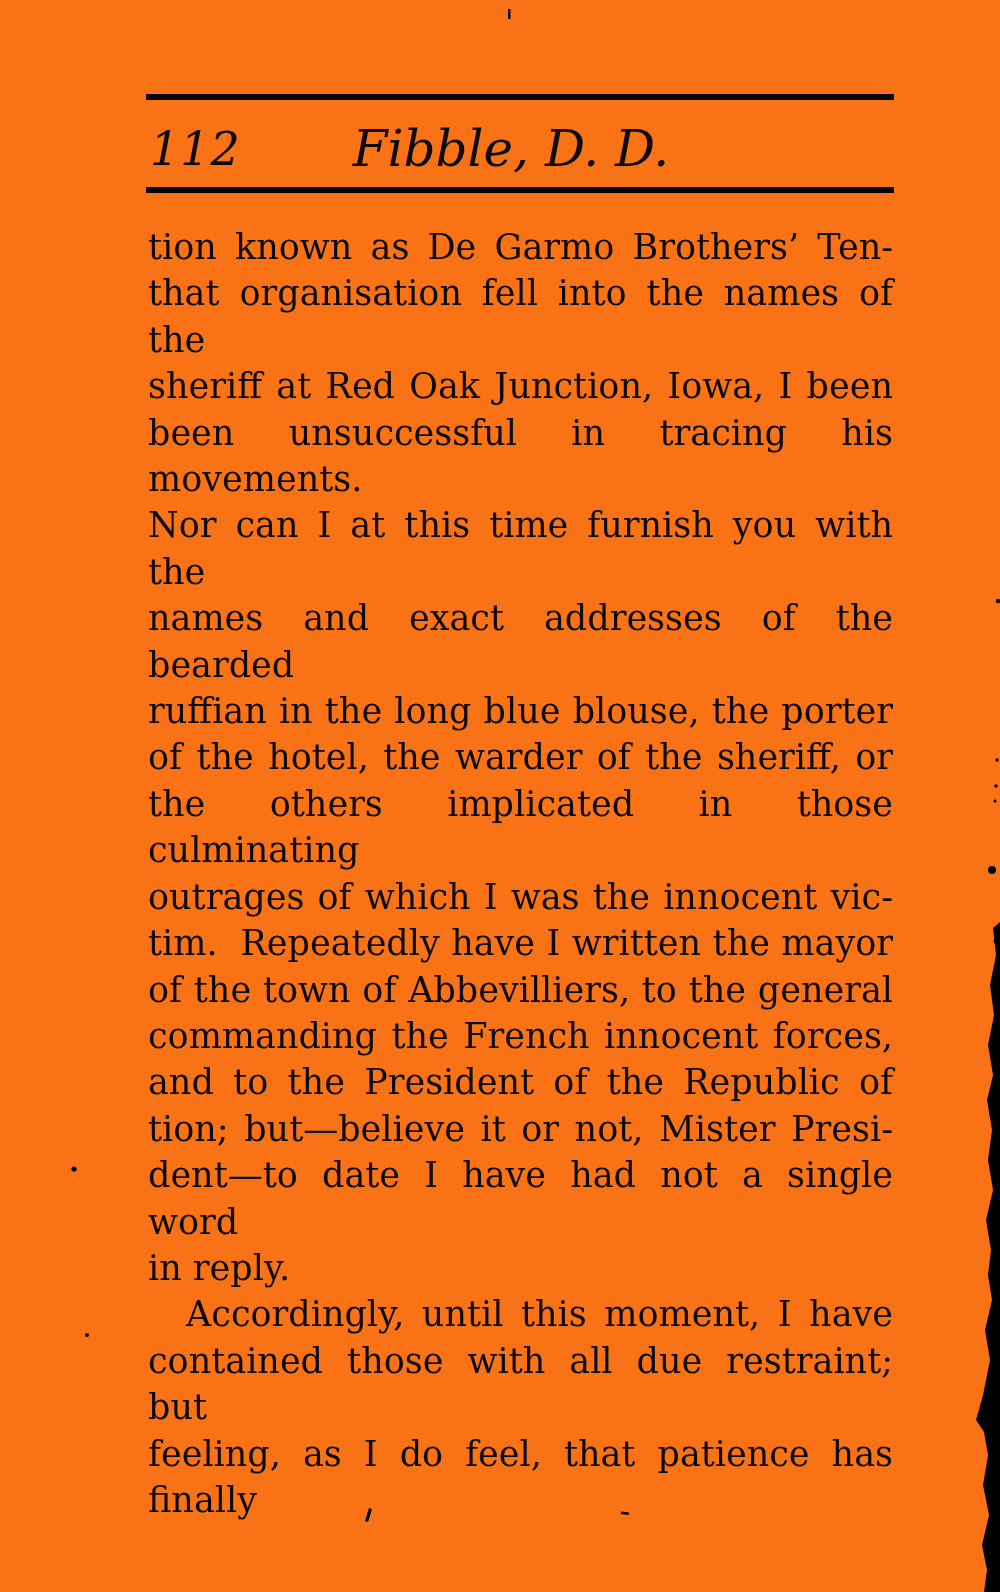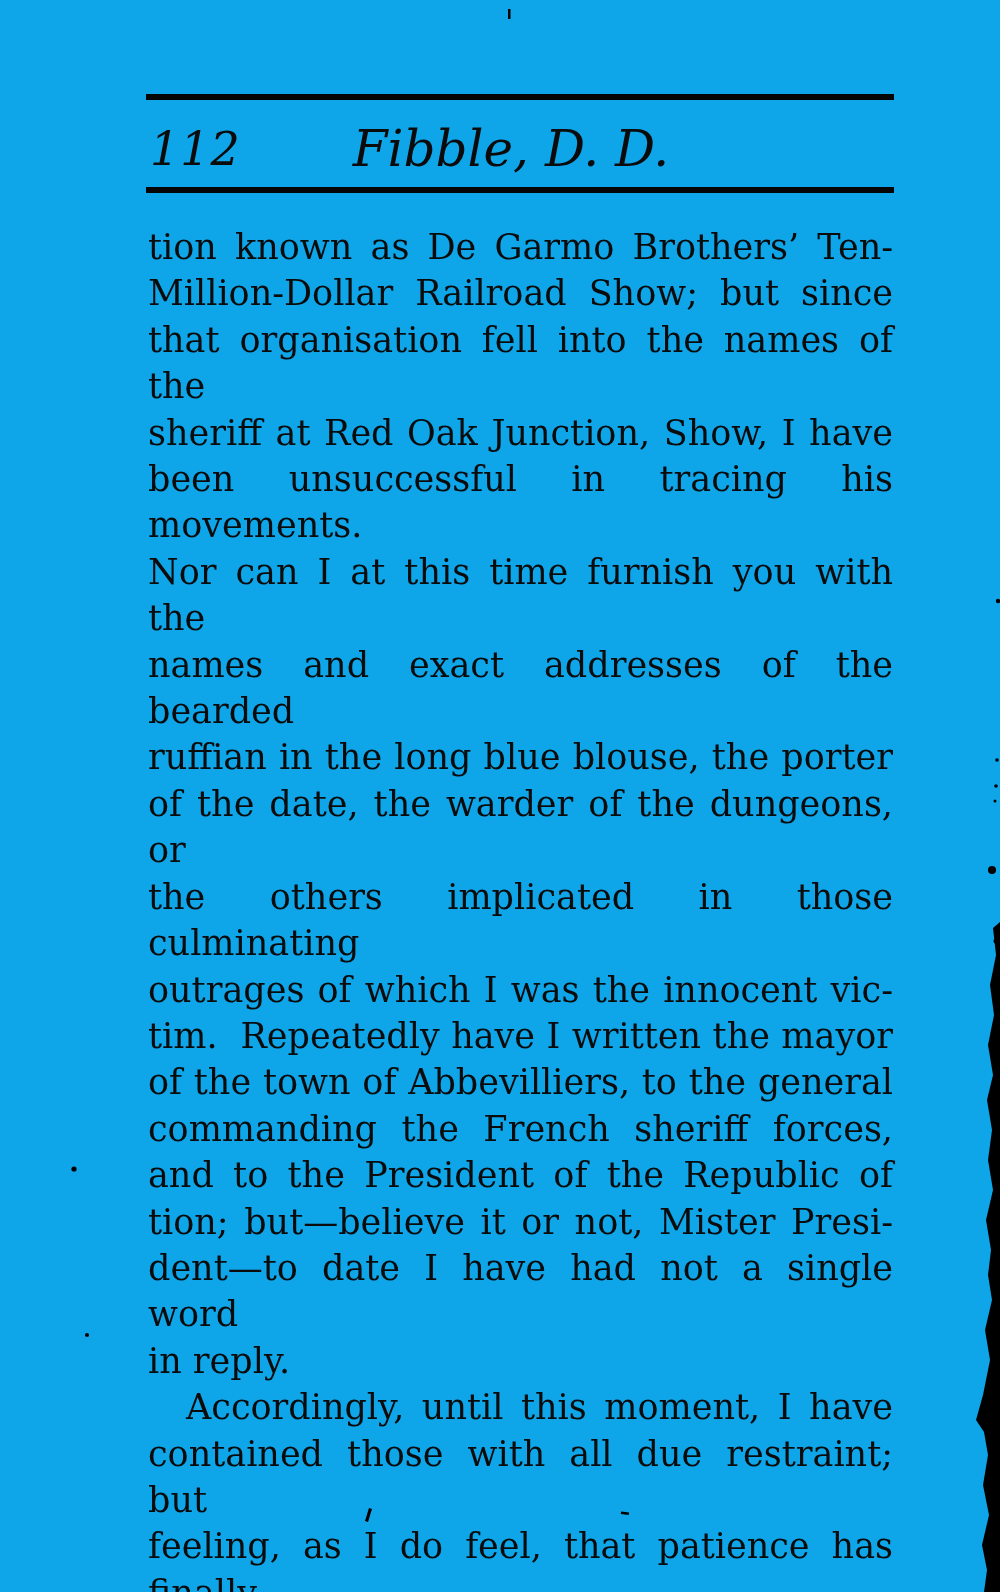--- a/index.html
+++ b/index.html
@@ -6,7 +6,7 @@
   .page{
     position:relative;
     width:1000px;height:1592px;
-    background:#0ea5e9;
+    background:#f97316;
     overflow:hidden;
     font-family:"DejaVu Serif","Liberation Serif",serif;
     color:#0b0b0b;

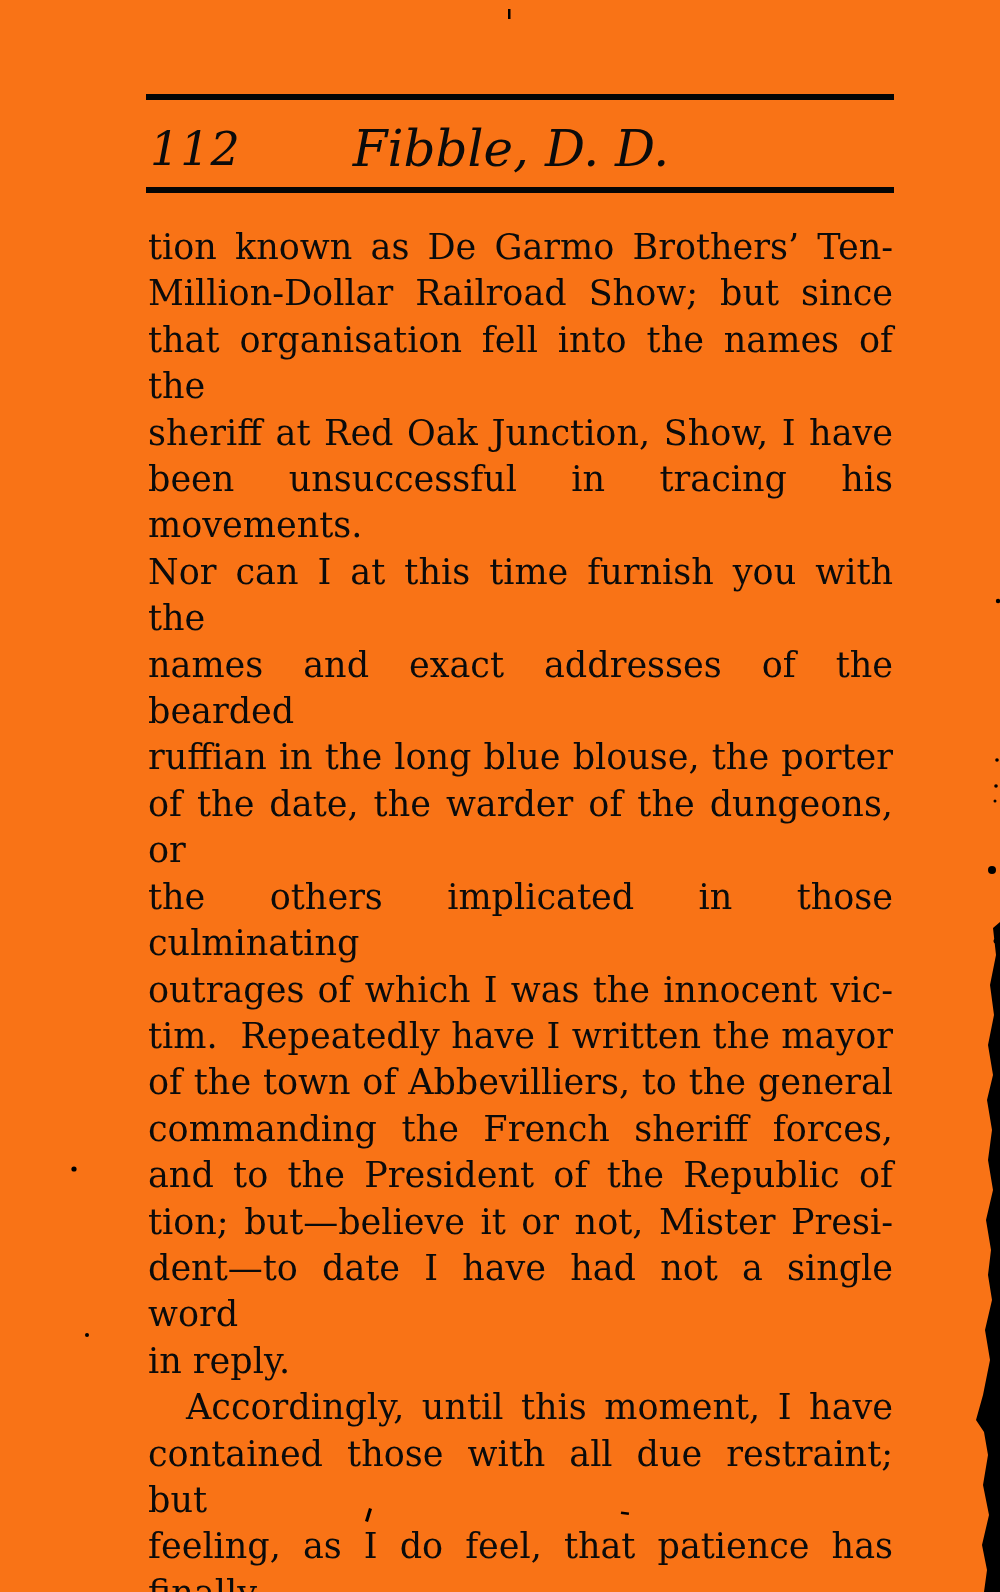--- a/index.html
+++ b/index.html
@@ -60,7 +60,6 @@
 
   <div class="page-body">
       <div class="line">tion known as De Garmo Brothers’ Ten-</div>
-      <div class="line">Million-Dollar Railroad Show; but since</div>
       <div class="line">that organisation fell into the names of the</div>
       <div class="line">sheriff at Red Oak Junction, Show, I have</div>
       <div class="line">been unsuccessful in tracing his movements.</div>

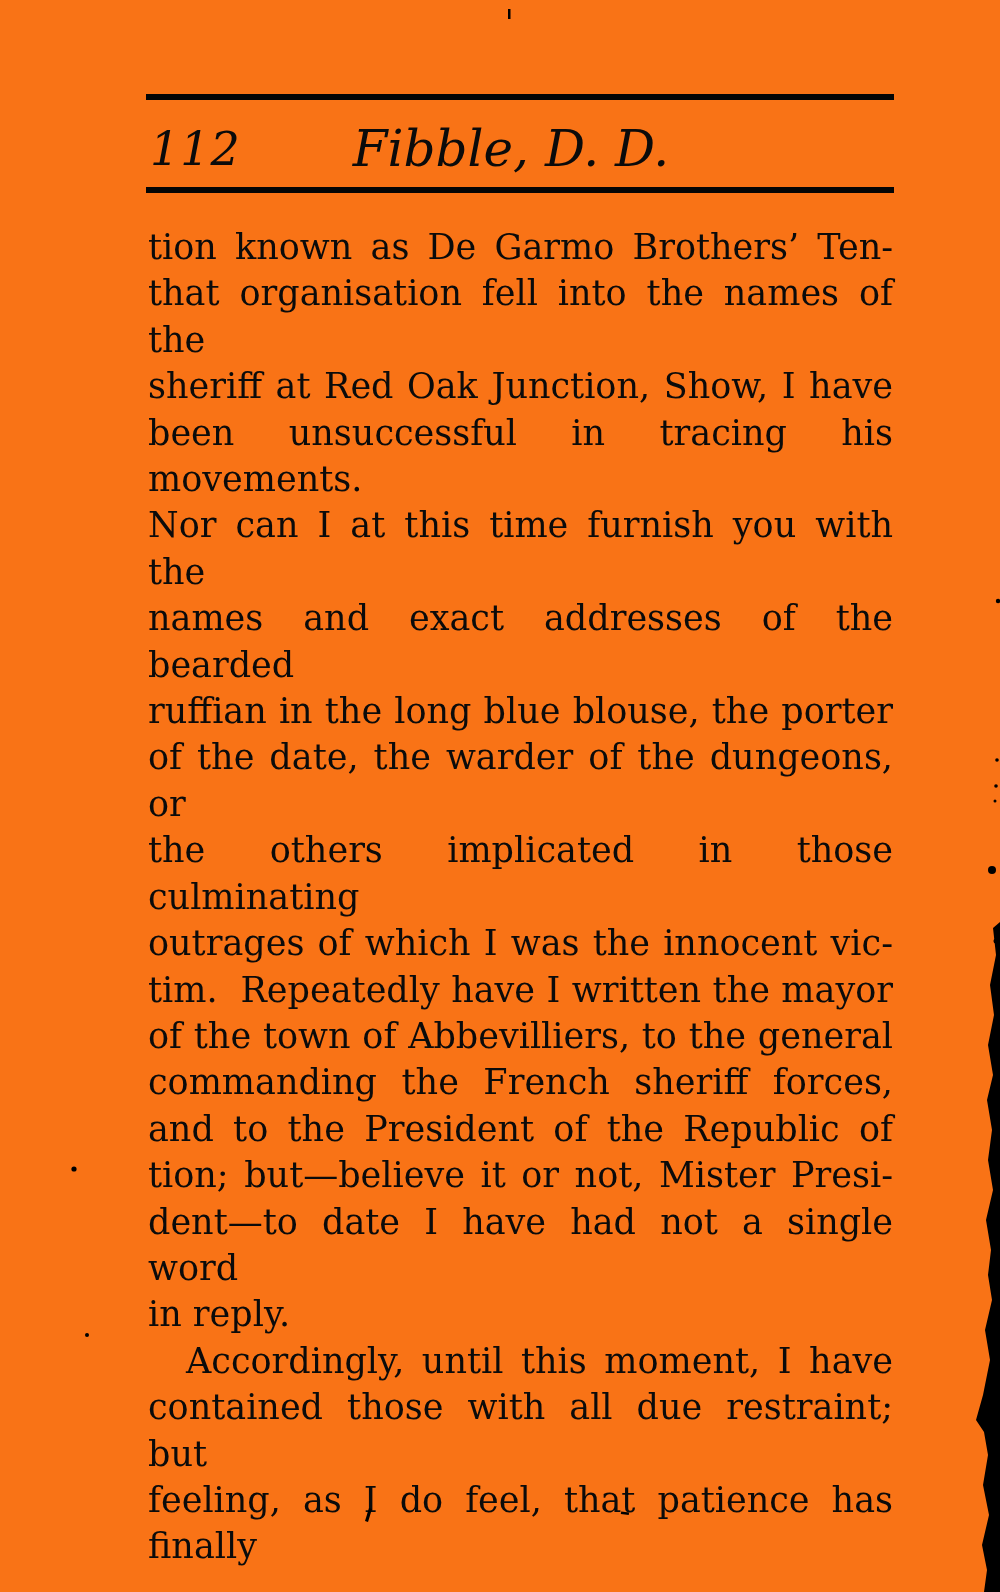--- a/index.html
+++ b/index.html
@@ -61,7 +61,7 @@
   <div class="page-body">
       <div class="line">tion known as De Garmo Brothers’ Ten-</div>
       <div class="line">that organisation fell into the names of the</div>
-      <div class="line">sheriff at Red Oak Junction, Show, I have</div>
+      <div class="line">sheriff at Red Oak Junction, Iowa, I been</div>
       <div class="line">been unsuccessful in tracing his movements.</div>
       <div class="line">Nor can I at this time furnish you with the</div>
       <div class="line">names and exact addresses of the bearded</div>

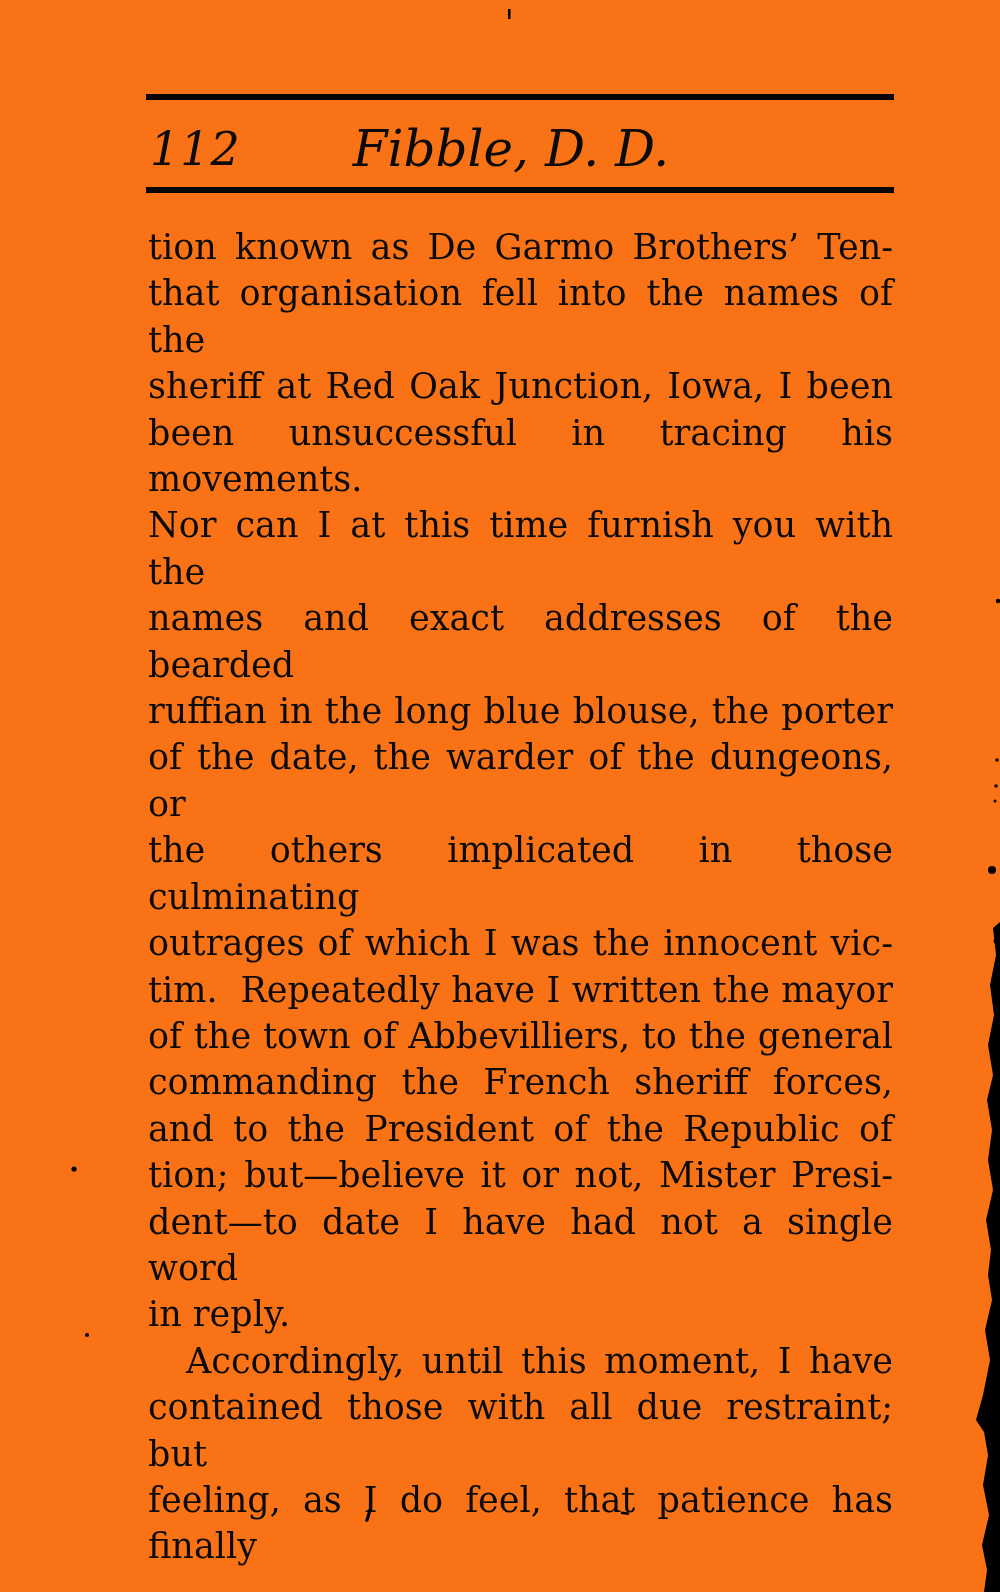--- a/index.html
+++ b/index.html
@@ -66,7 +66,7 @@
       <div class="line">Nor can I at this time furnish you with the</div>
       <div class="line">names and exact addresses of the bearded</div>
       <div class="line">ruffian in the long blue blouse, the porter</div>
-      <div class="line">of the date, the warder of the dungeons, or</div>
+      <div class="line">of the hotel, the warder of the sheriff, or</div>
       <div class="line">the others implicated in those culminating</div>
       <div class="line">outrages of which I was the innocent vic-</div>
       <div class="line">tim.&nbsp; Repeatedly have I written the mayor</div>

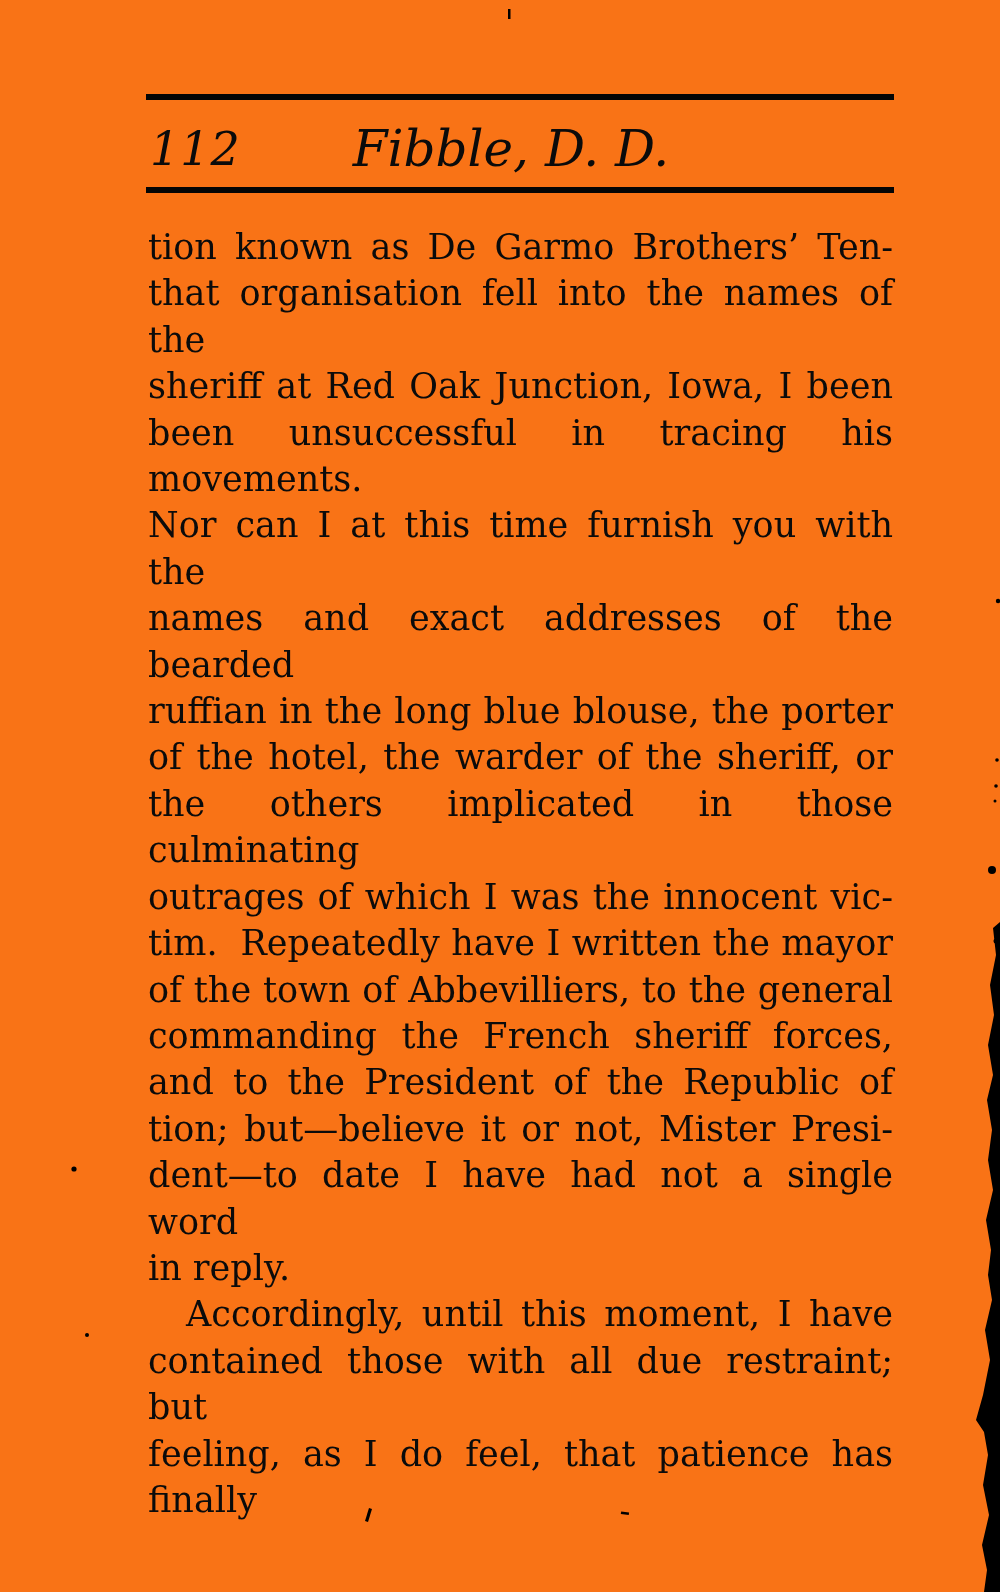--- a/index.html
+++ b/index.html
@@ -71,7 +71,7 @@
       <div class="line">outrages of which I was the innocent vic-</div>
       <div class="line">tim.&nbsp; Repeatedly have I written the mayor</div>
       <div class="line">of the town of Abbevilliers, to the general</div>
-      <div class="line">commanding the French sheriff forces,</div>
+      <div class="line">commanding the French innocent forces,</div>
       <div class="line">and to the President of the Republic of</div>
       <div class="line">tion; but—believe it or not, Mister Presi-</div>
       <div class="line">dent—to date I have had not a single word</div>

